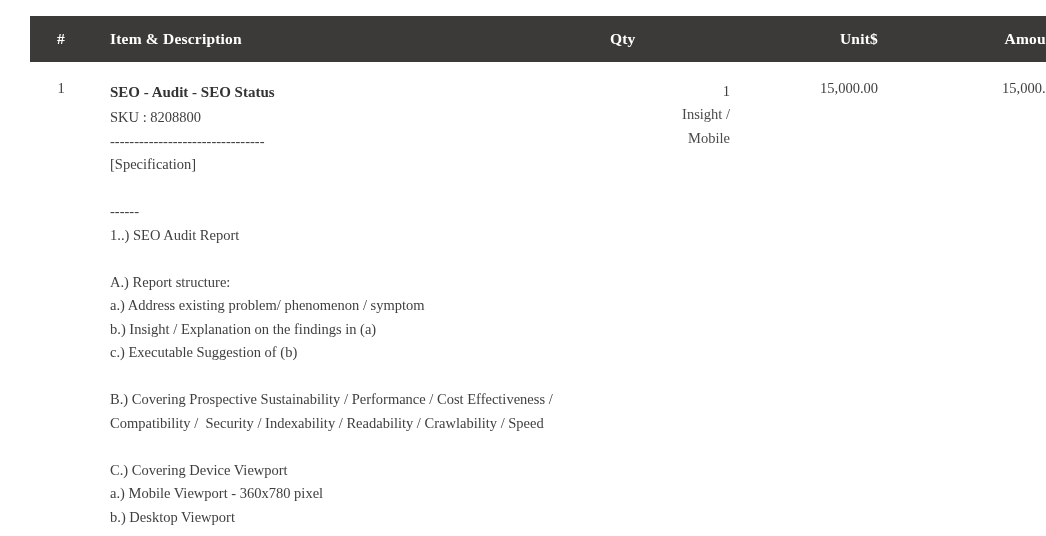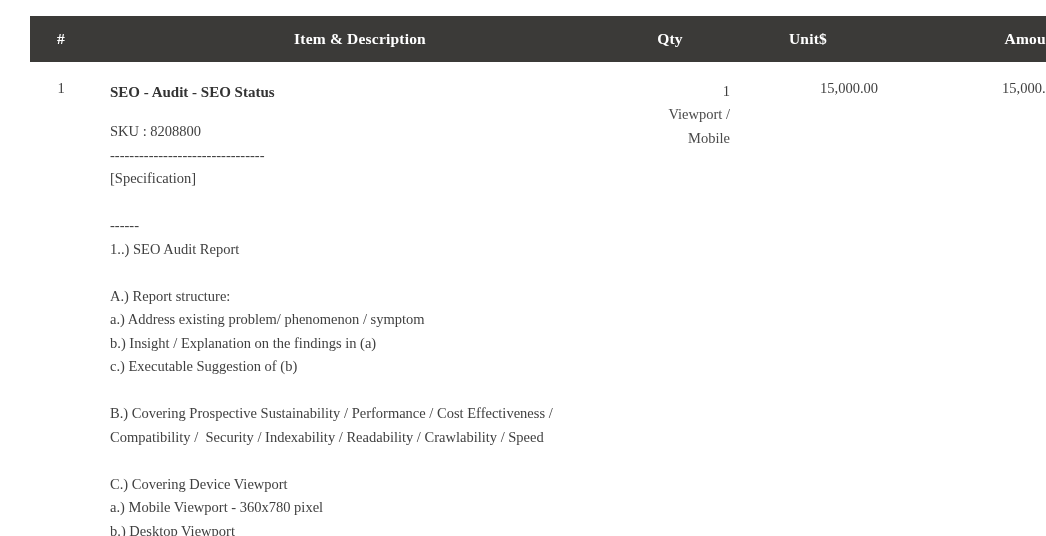--- a/index.html
+++ b/index.html
@@ -37,7 +37,7 @@
   }
   th.col-desc {
     width: 500px;
-    text-align: center;
+    text-align: left;
     padding-left: 18px;
   }
   th.col-qty {

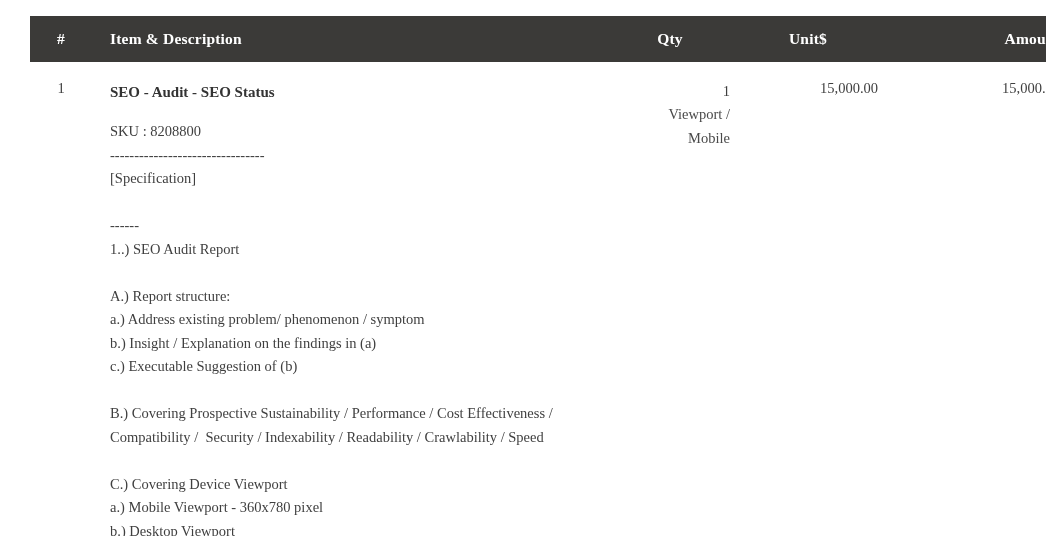--- a/index.html
+++ b/index.html
@@ -42,7 +42,7 @@
   }
   th.col-qty {
     width: 120px;
-    text-align: center;
+    text-align: left;
     padding-right: 8px;
   }
   th.col-unit {

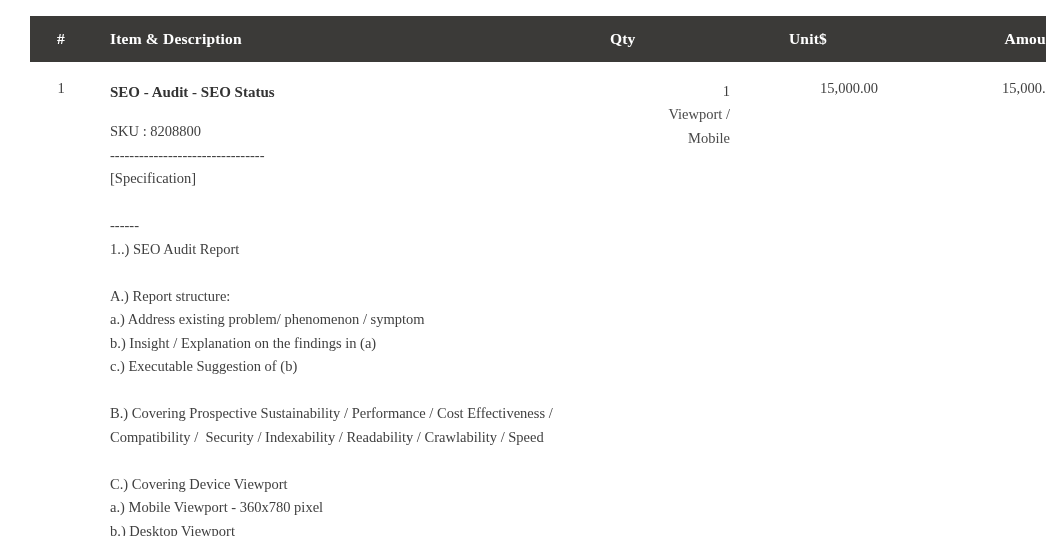--- a/index.html
+++ b/index.html
@@ -47,6 +47,7 @@
   }
   th.col-unit {
     width: 140px;
+    text-align: right;
     padding-right: 18px;
   }
   th.col-amount {

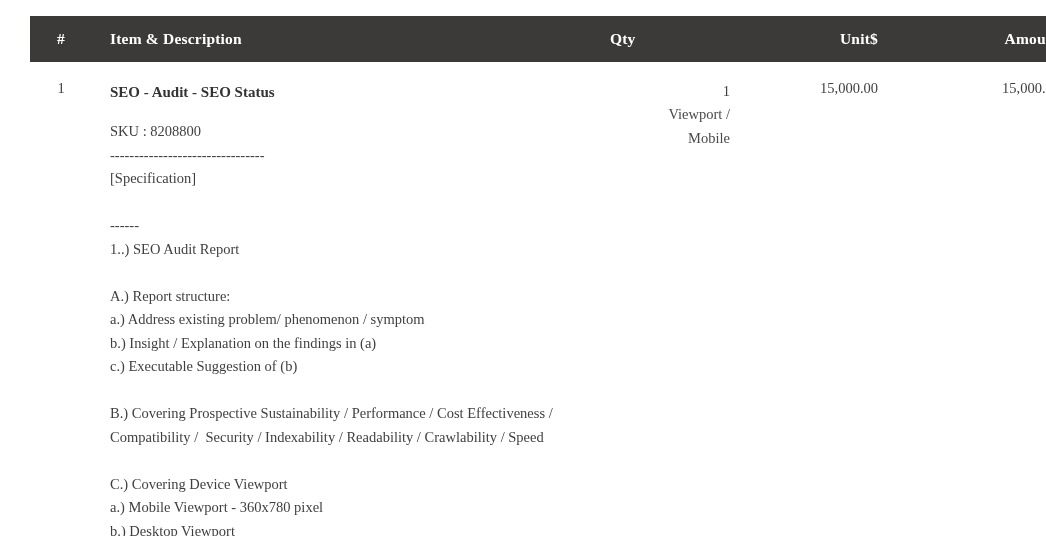--- a/index.html
+++ b/index.html
@@ -87,7 +87,7 @@
     color: #333333;
     font-size: 15px;
     display: block;
-    margin-bottom: 16px;
+    margin-bottom: 2px;
   }
   .desc-line {
     display: block;

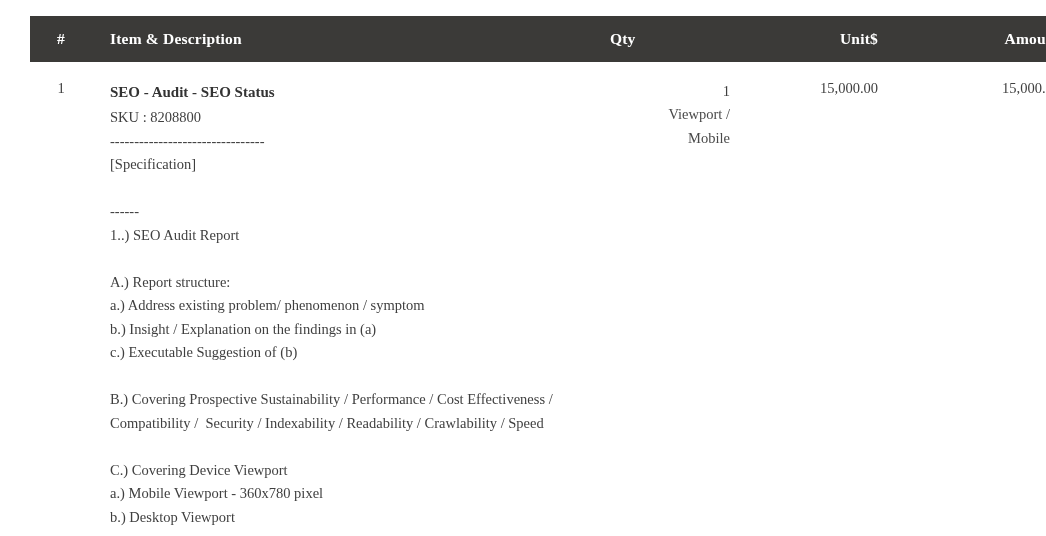--- a/index.html
+++ b/index.html
@@ -125,7 +125,7 @@
       </td>
       <td class="cell-qty">
         <span class="qty-line">1</span>
-        <span class="qty-sub">Viewport /</span>
+        <span class="qty-sub">Insight /</span>
         <span class="qty-sub">Mobile</span>
       </td>
       <td class="cell-unit">15,000.00</td>

